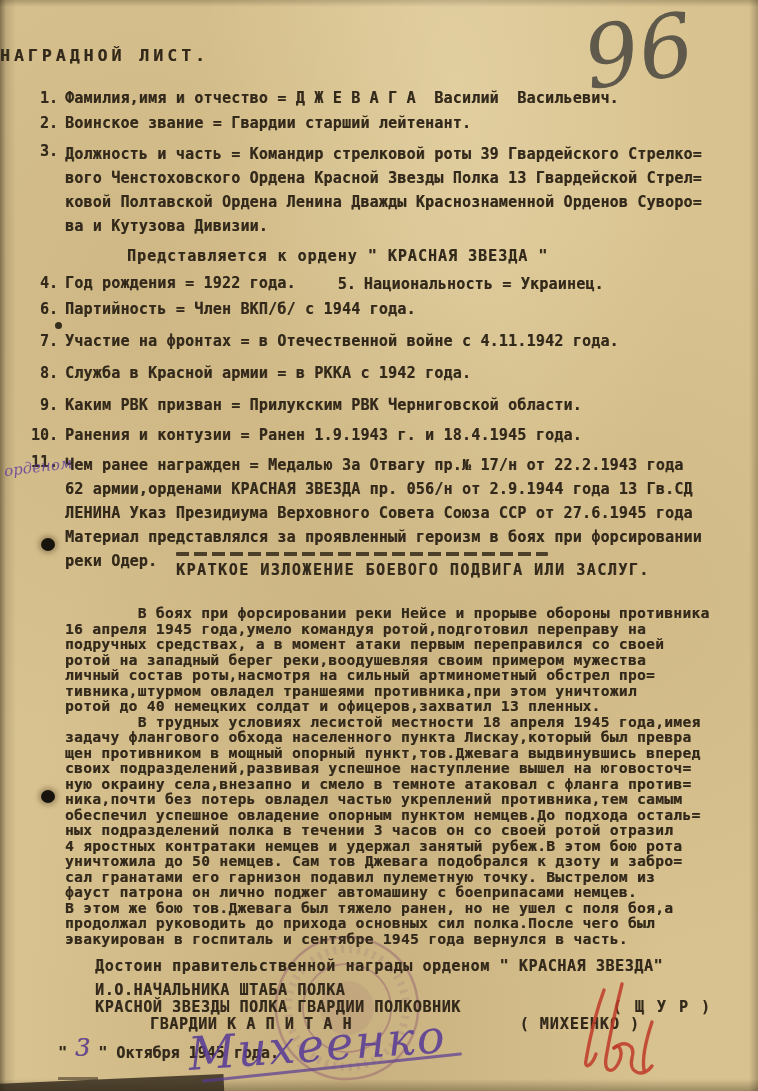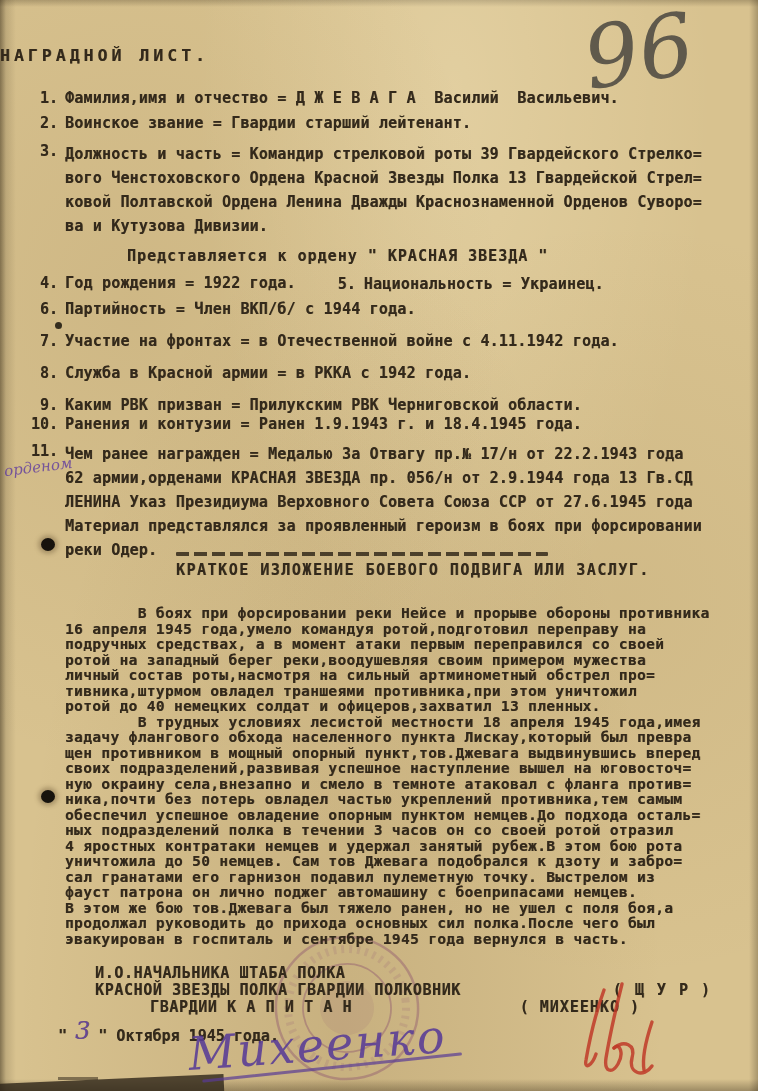--- a/index.html
+++ b/index.html
@@ -31,7 +31,7 @@
   .item .txt{ display:block; white-space:pre-wrap; font-size:15px; letter-spacing:0.2px;
           line-height:19px; }
   .item .txt.multi{ line-height:24px; }
-  .mt6{margin-top:6px}.mt8{margin-top:8px}.mt9{margin-top:9px}.mt11{}.mt13{margin-top:13px}
+  .mt6{margin-top:6px}.mt8{margin-top:8px}.mt9{margin-top:9px}.mt11{margin-top:11px}.mt13{margin-top:13px}
   .row45{ display:flex; gap:42px; }
   .row45 .pair{ position:relative; }
   .presented{ padding-left:62px; font-size:15px; letter-spacing:1px; line-height:19px; }

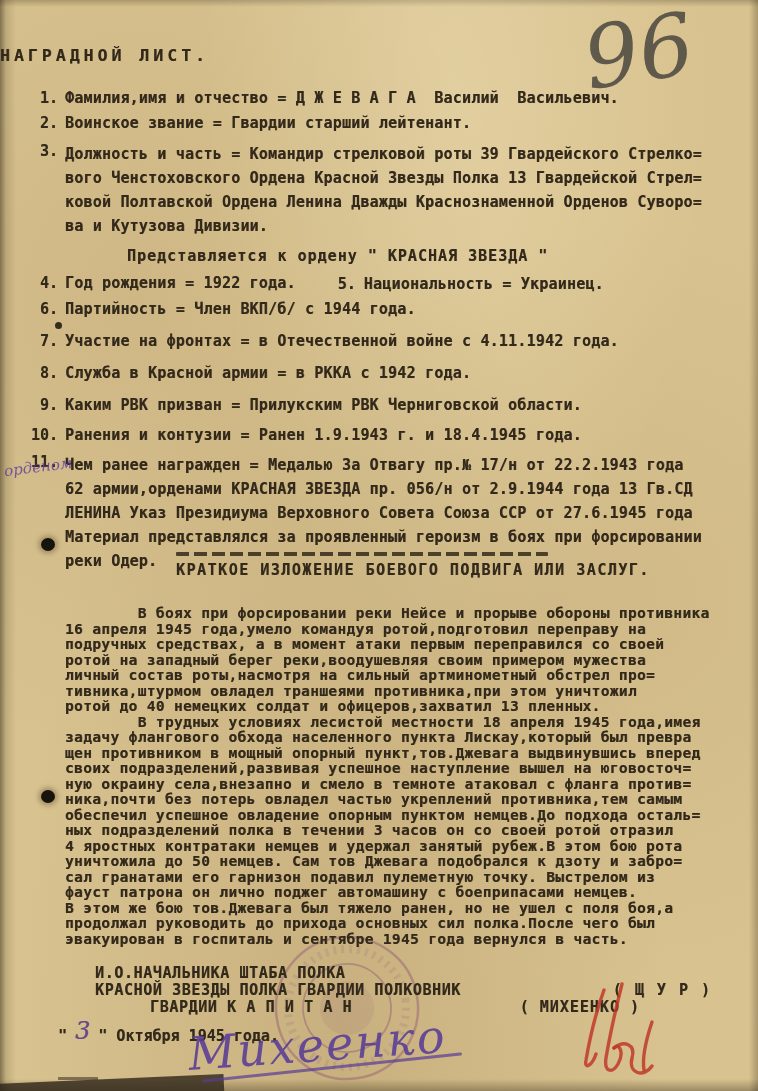--- a/index.html
+++ b/index.html
@@ -185,6 +185,7 @@
     </div>
 
     <div class="footer typed">
+      <div class="f-line pad37">Достоин правительственной награды орденом " КРАСНАЯ ЗВЕЗДА"</div>
       <div class="f-line pad37" style="margin-top:7px">И.О.НАЧАЛЬНИКА ШТАБА ПОЛКА</div>
       <div class="f-line pad37">
         <span>КРАСНОЙ ЗВЕЗДЫ ПОЛКА ГВАРДИИ ПОЛКОВНИК</span>

